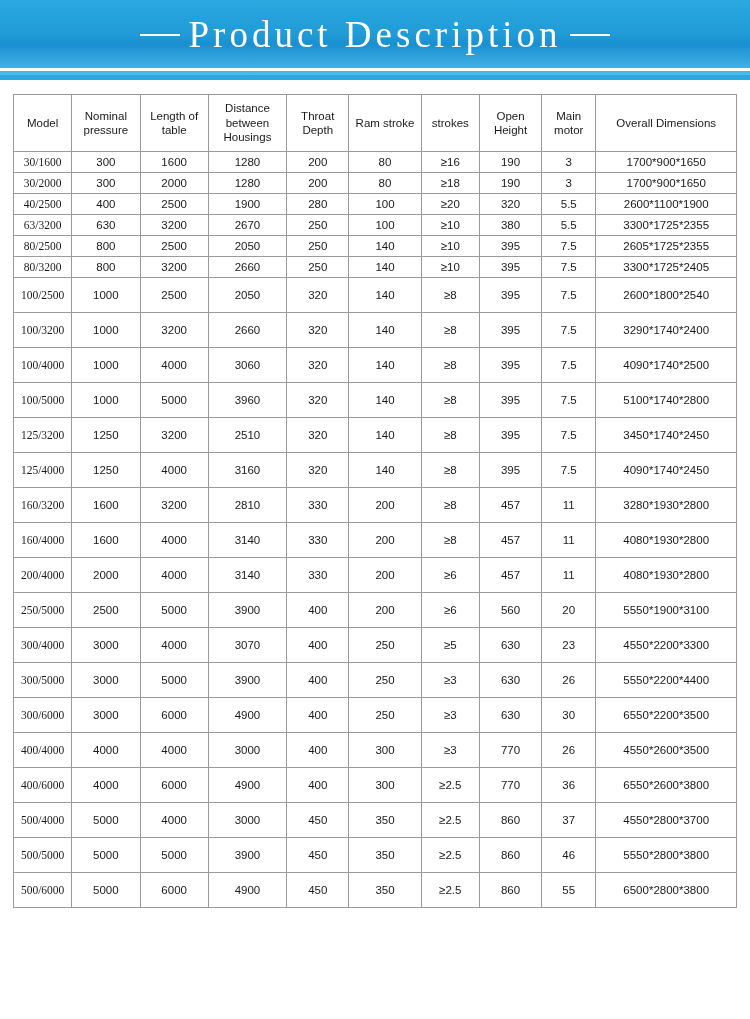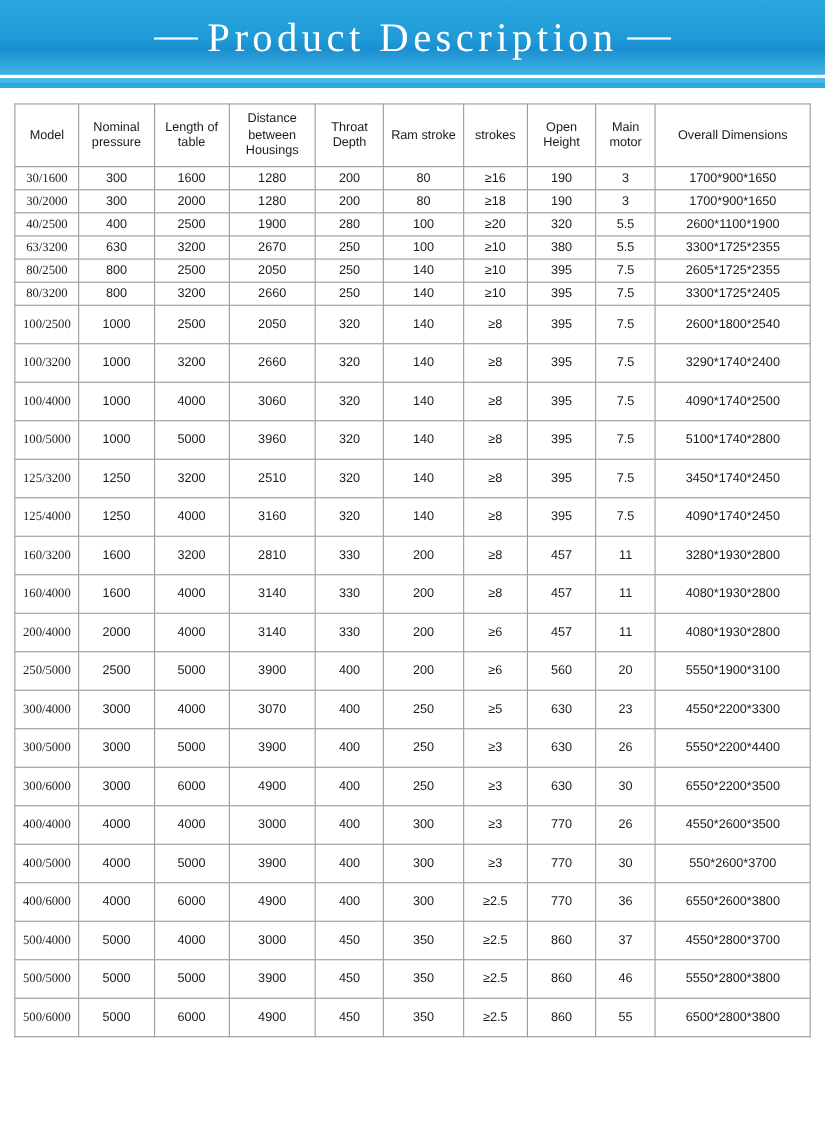--- a/index.html
+++ b/index.html
@@ -390,18 +390,6 @@
           <td>4550*2600*3500</td>
         </tr>
         <tr class="tall">
-          <td class="model">400/5000</td>
-          <td>4000</td>
-          <td>5000</td>
-          <td>3900</td>
-          <td>400</td>
-          <td>300</td>
-          <td>≥3</td>
-          <td>770</td>
-          <td>30</td>
-          <td>550*2600*3700</td>
-        </tr>
-        <tr class="tall">
           <td class="model">400/6000</td>
           <td>4000</td>
           <td>6000</td>

